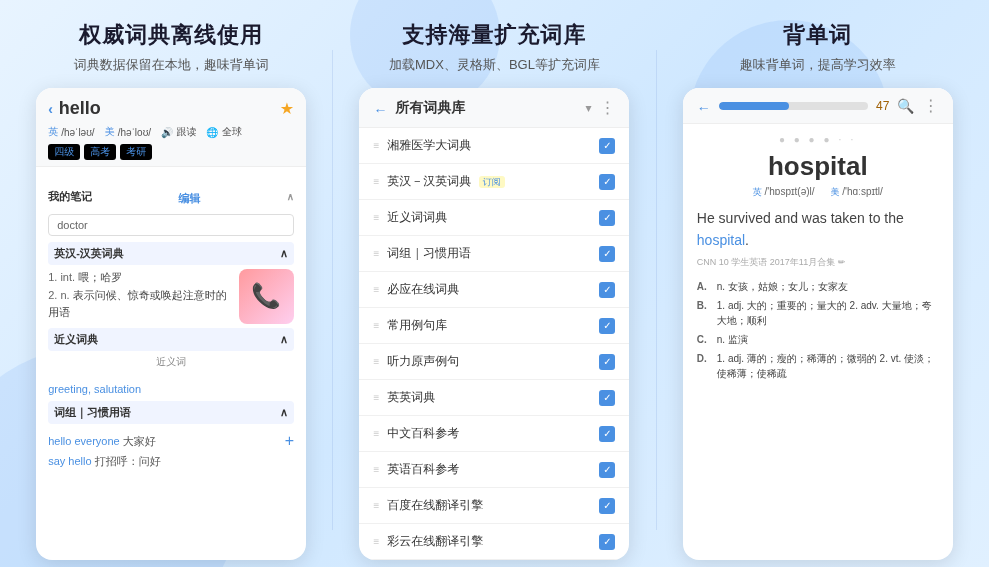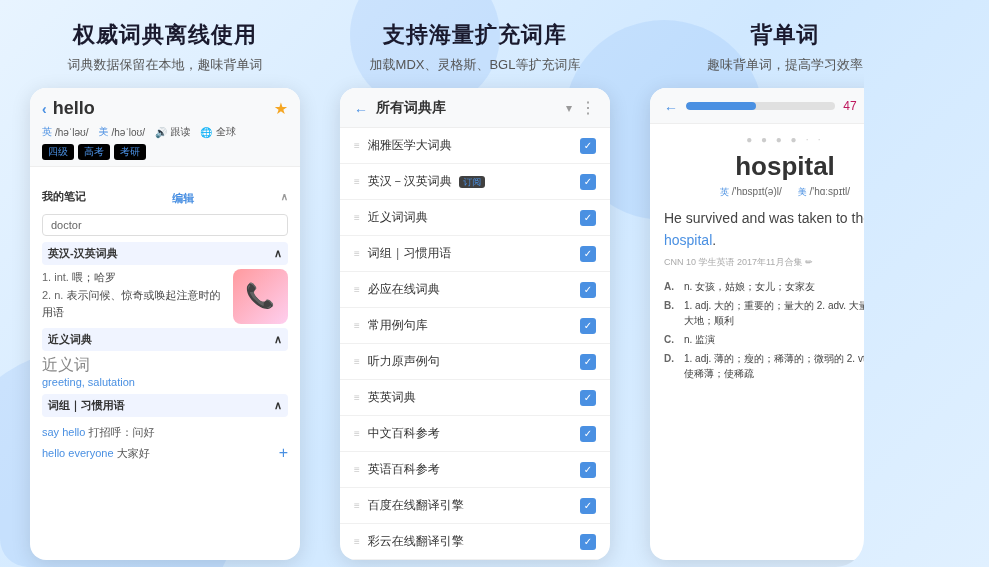--- a/index.html
+++ b/index.html
@@ -440,10 +440,9 @@
 
     .background-wrapper {
       position: relative;
-      width: 864px;
+      width: 989px;
       height: 567px;
       overflow: hidden;
-      border-radius: 28px;
     }
 
     .bg-circle-1 {

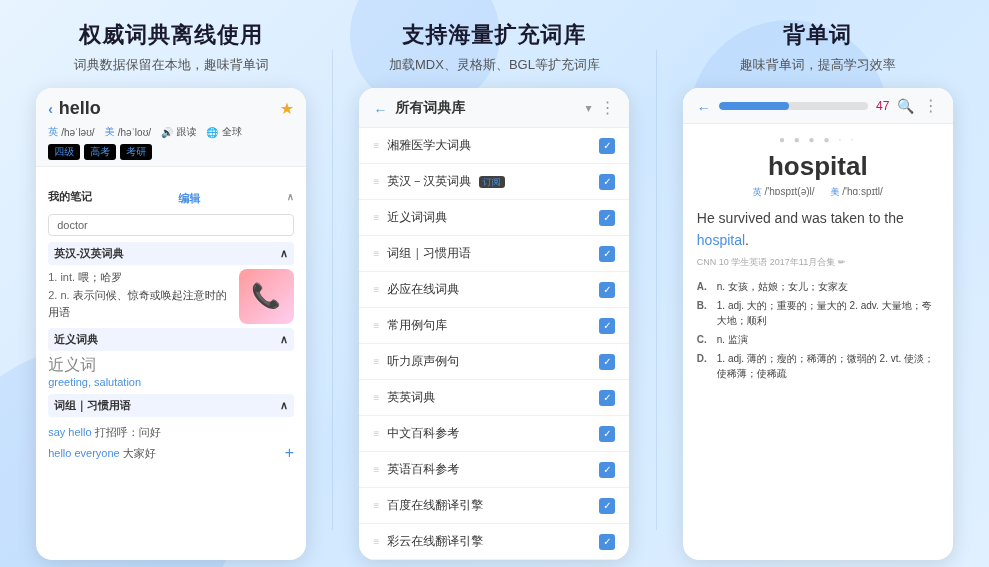--- a/index.html
+++ b/index.html
@@ -344,7 +344,7 @@
 
     .flash-num {
       font-size: 12px;
-      color: #be185d;
+      color: #a16207;
     }
 
     .flash-search {

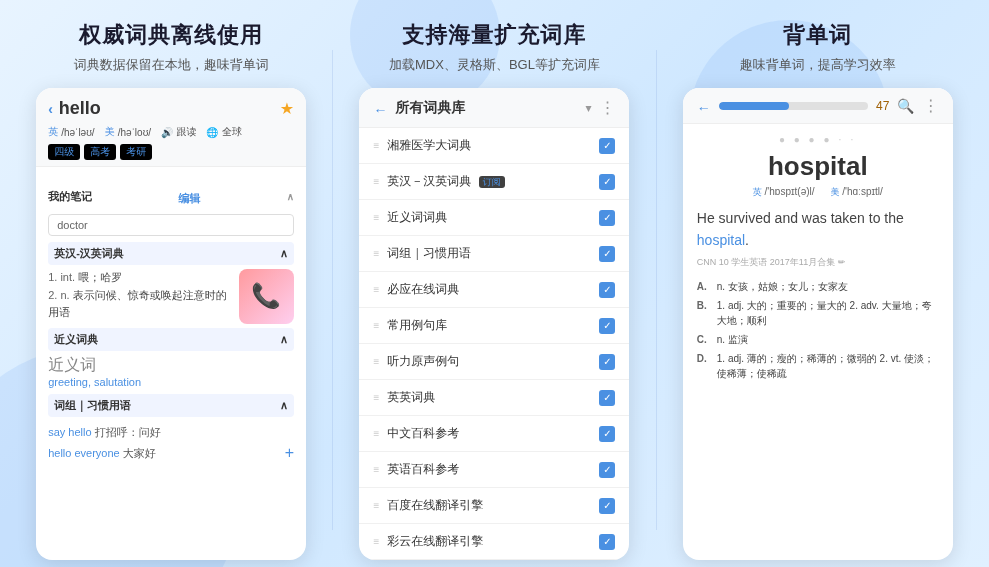--- a/index.html
+++ b/index.html
@@ -292,7 +292,7 @@
     }
 
     .lib-item-name .lib-badge {
-      background: #404040;
+      background: #fef9c3;
       color: #4a90e2;
       font-size: 9px;
       padding: 1px 4px;

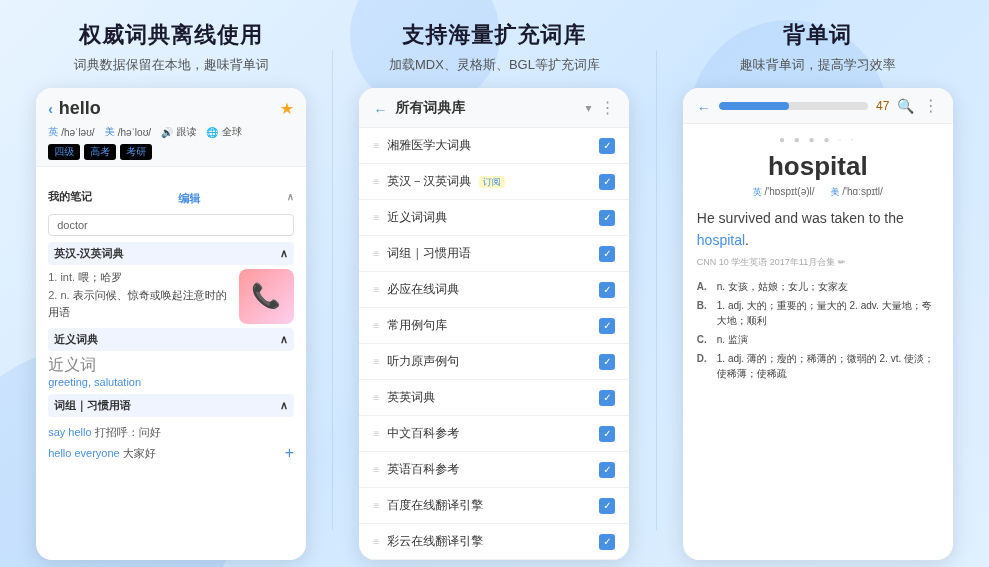--- a/index.html
+++ b/index.html
@@ -199,9 +199,10 @@
     }
 
     .syn-label {
-      font-size: 16px;
+      font-size: 10px;
       color: #888;
-      margin-bottom: 0;
+      margin-bottom: 14px;
+      text-align: center;
     }
 
     .syn-links {

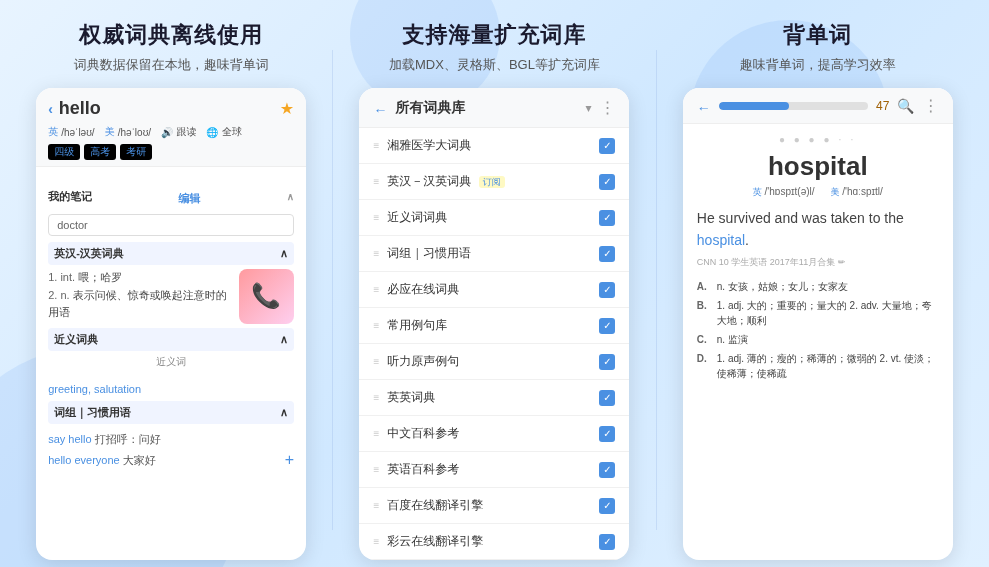--- a/index.html
+++ b/index.html
@@ -561,16 +561,16 @@
             <div class="phrase-section">
               <div class="phrase-row">
                 <div>
-                  <span class="phrase-en">say hello</span>
-                  <span class="phrase-cn"> 打招呼：问好</span>
-                </div>
-              </div>
-              <div class="phrase-row">
-                <div>
                   <span class="phrase-en">hello everyone</span>
                   <span class="phrase-cn"> 大家好</span>
                 </div>
                 <span class="phrase-plus">+</span>
+              </div>
+              <div class="phrase-row">
+                <div>
+                  <span class="phrase-en">say hello</span>
+                  <span class="phrase-cn"> 打招呼：问好</span>
+                </div>
               </div>
             </div>
           </div>

